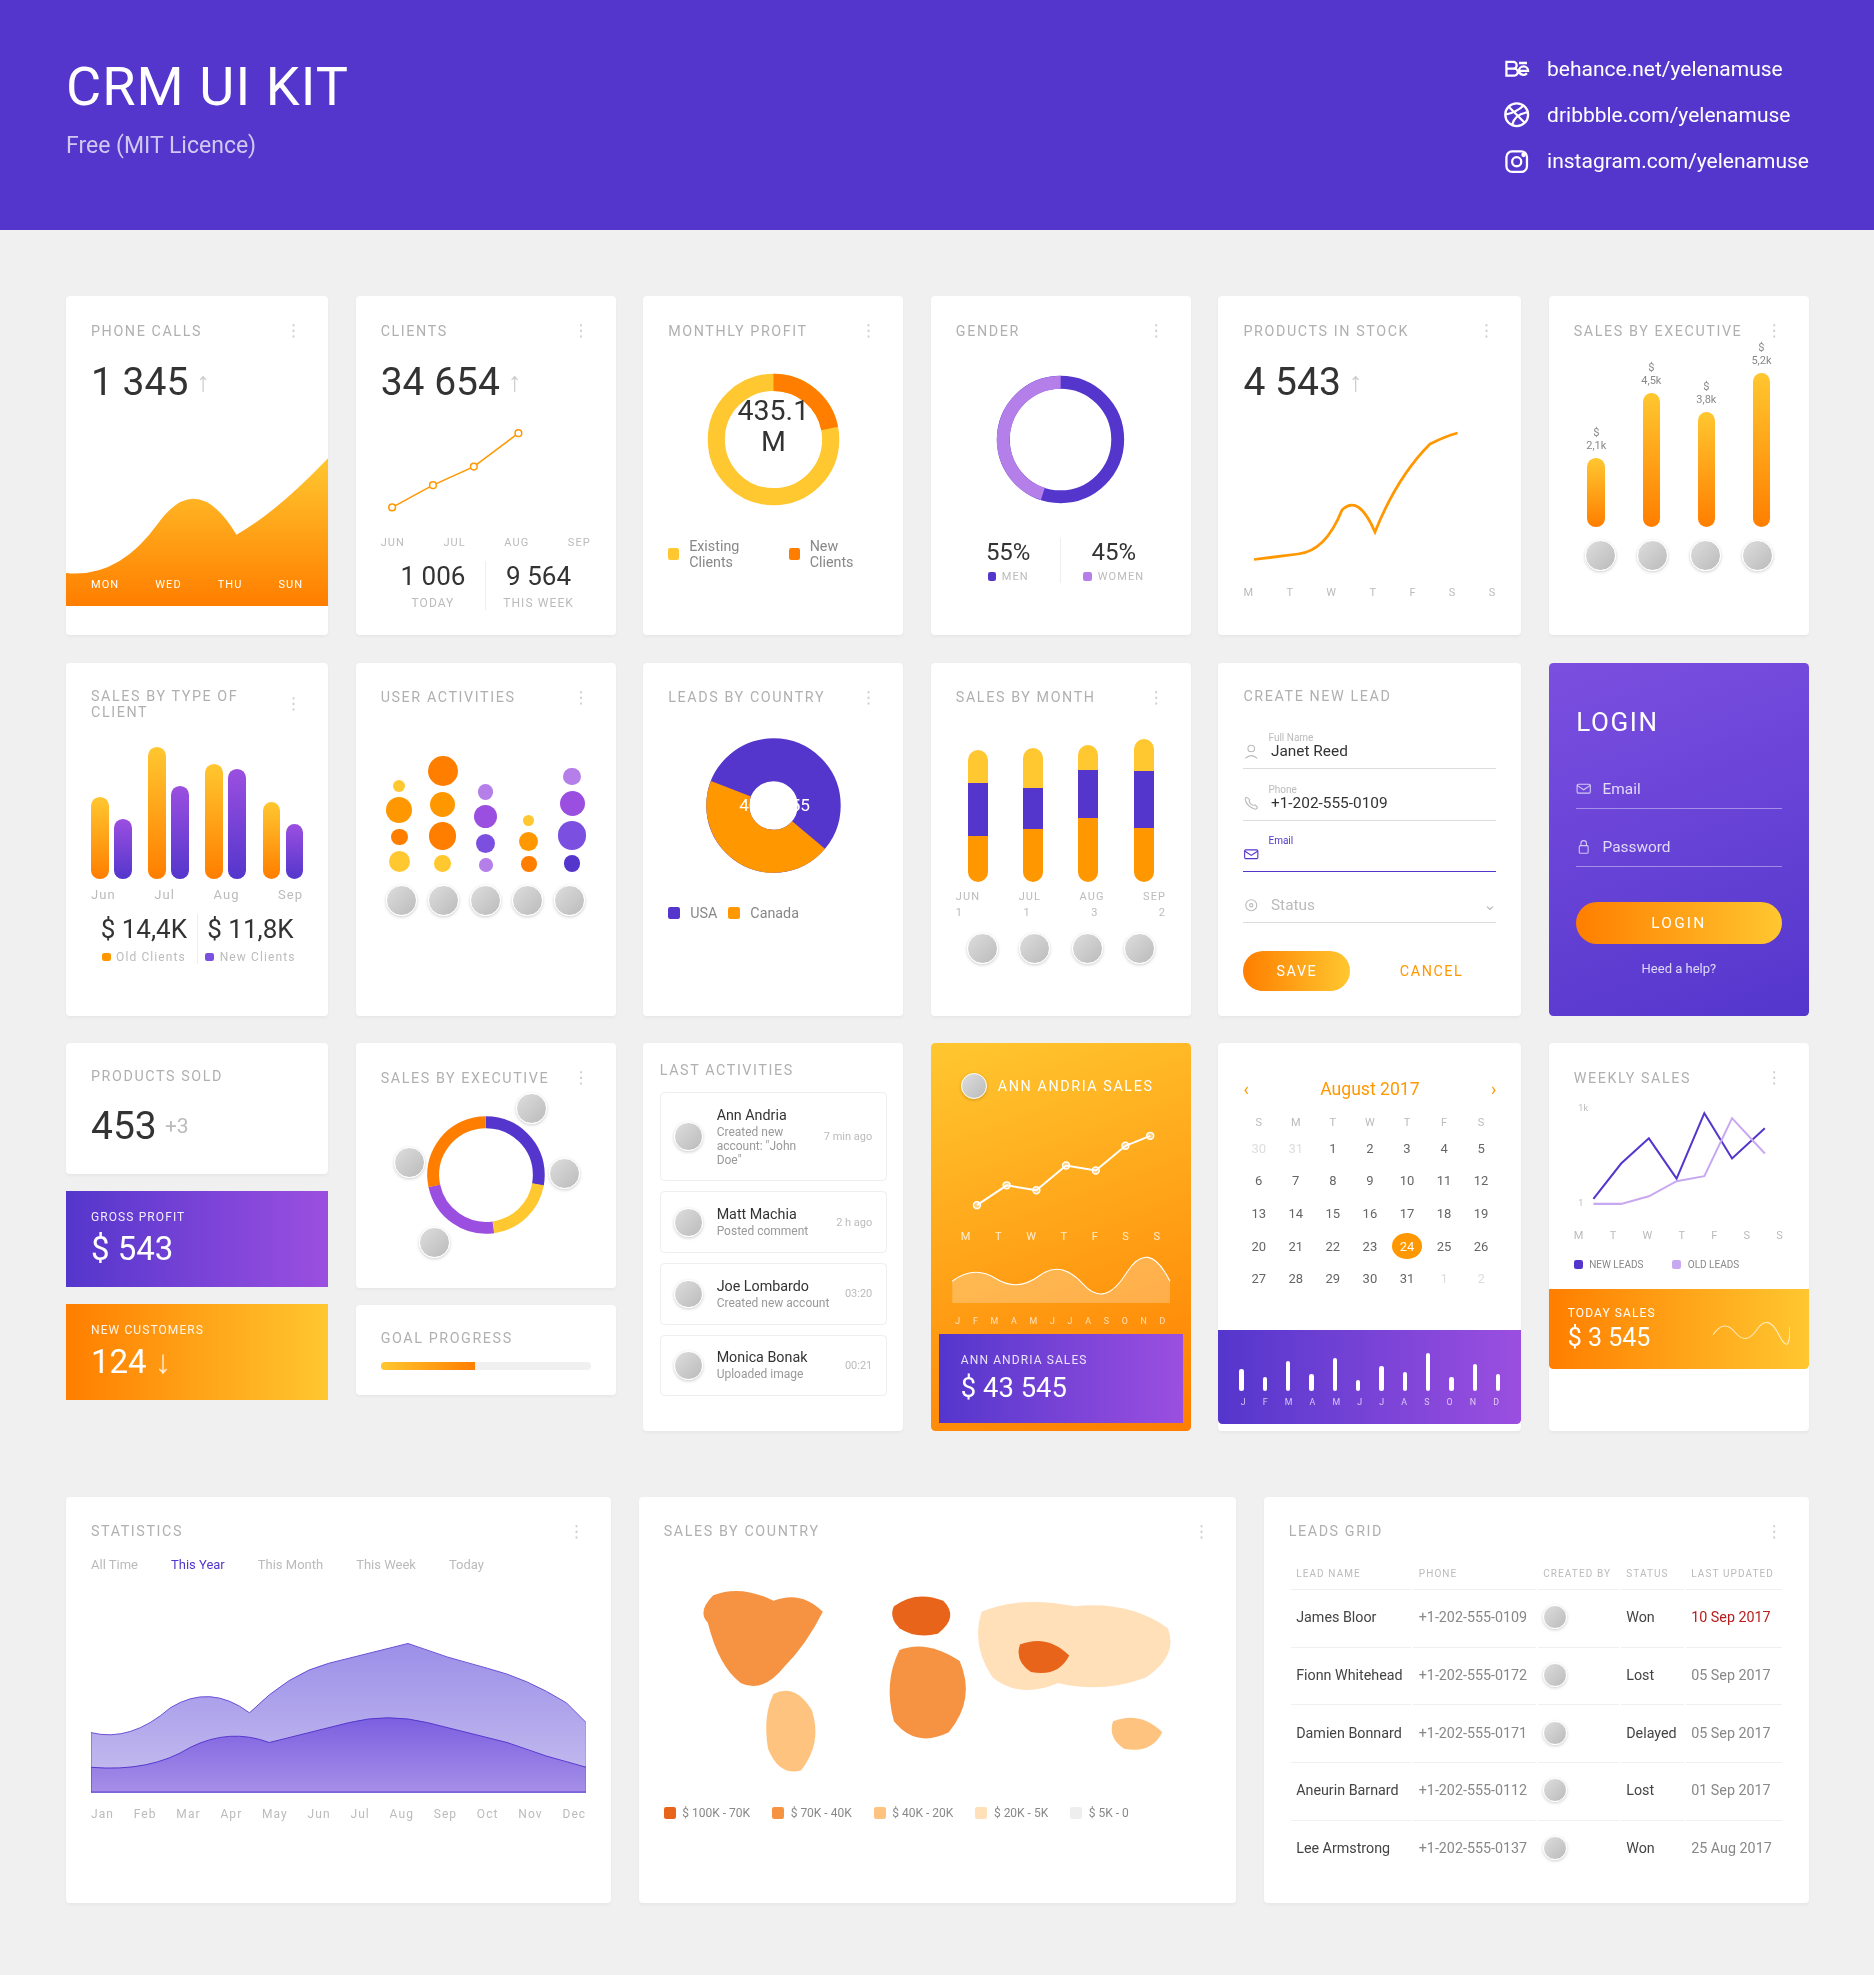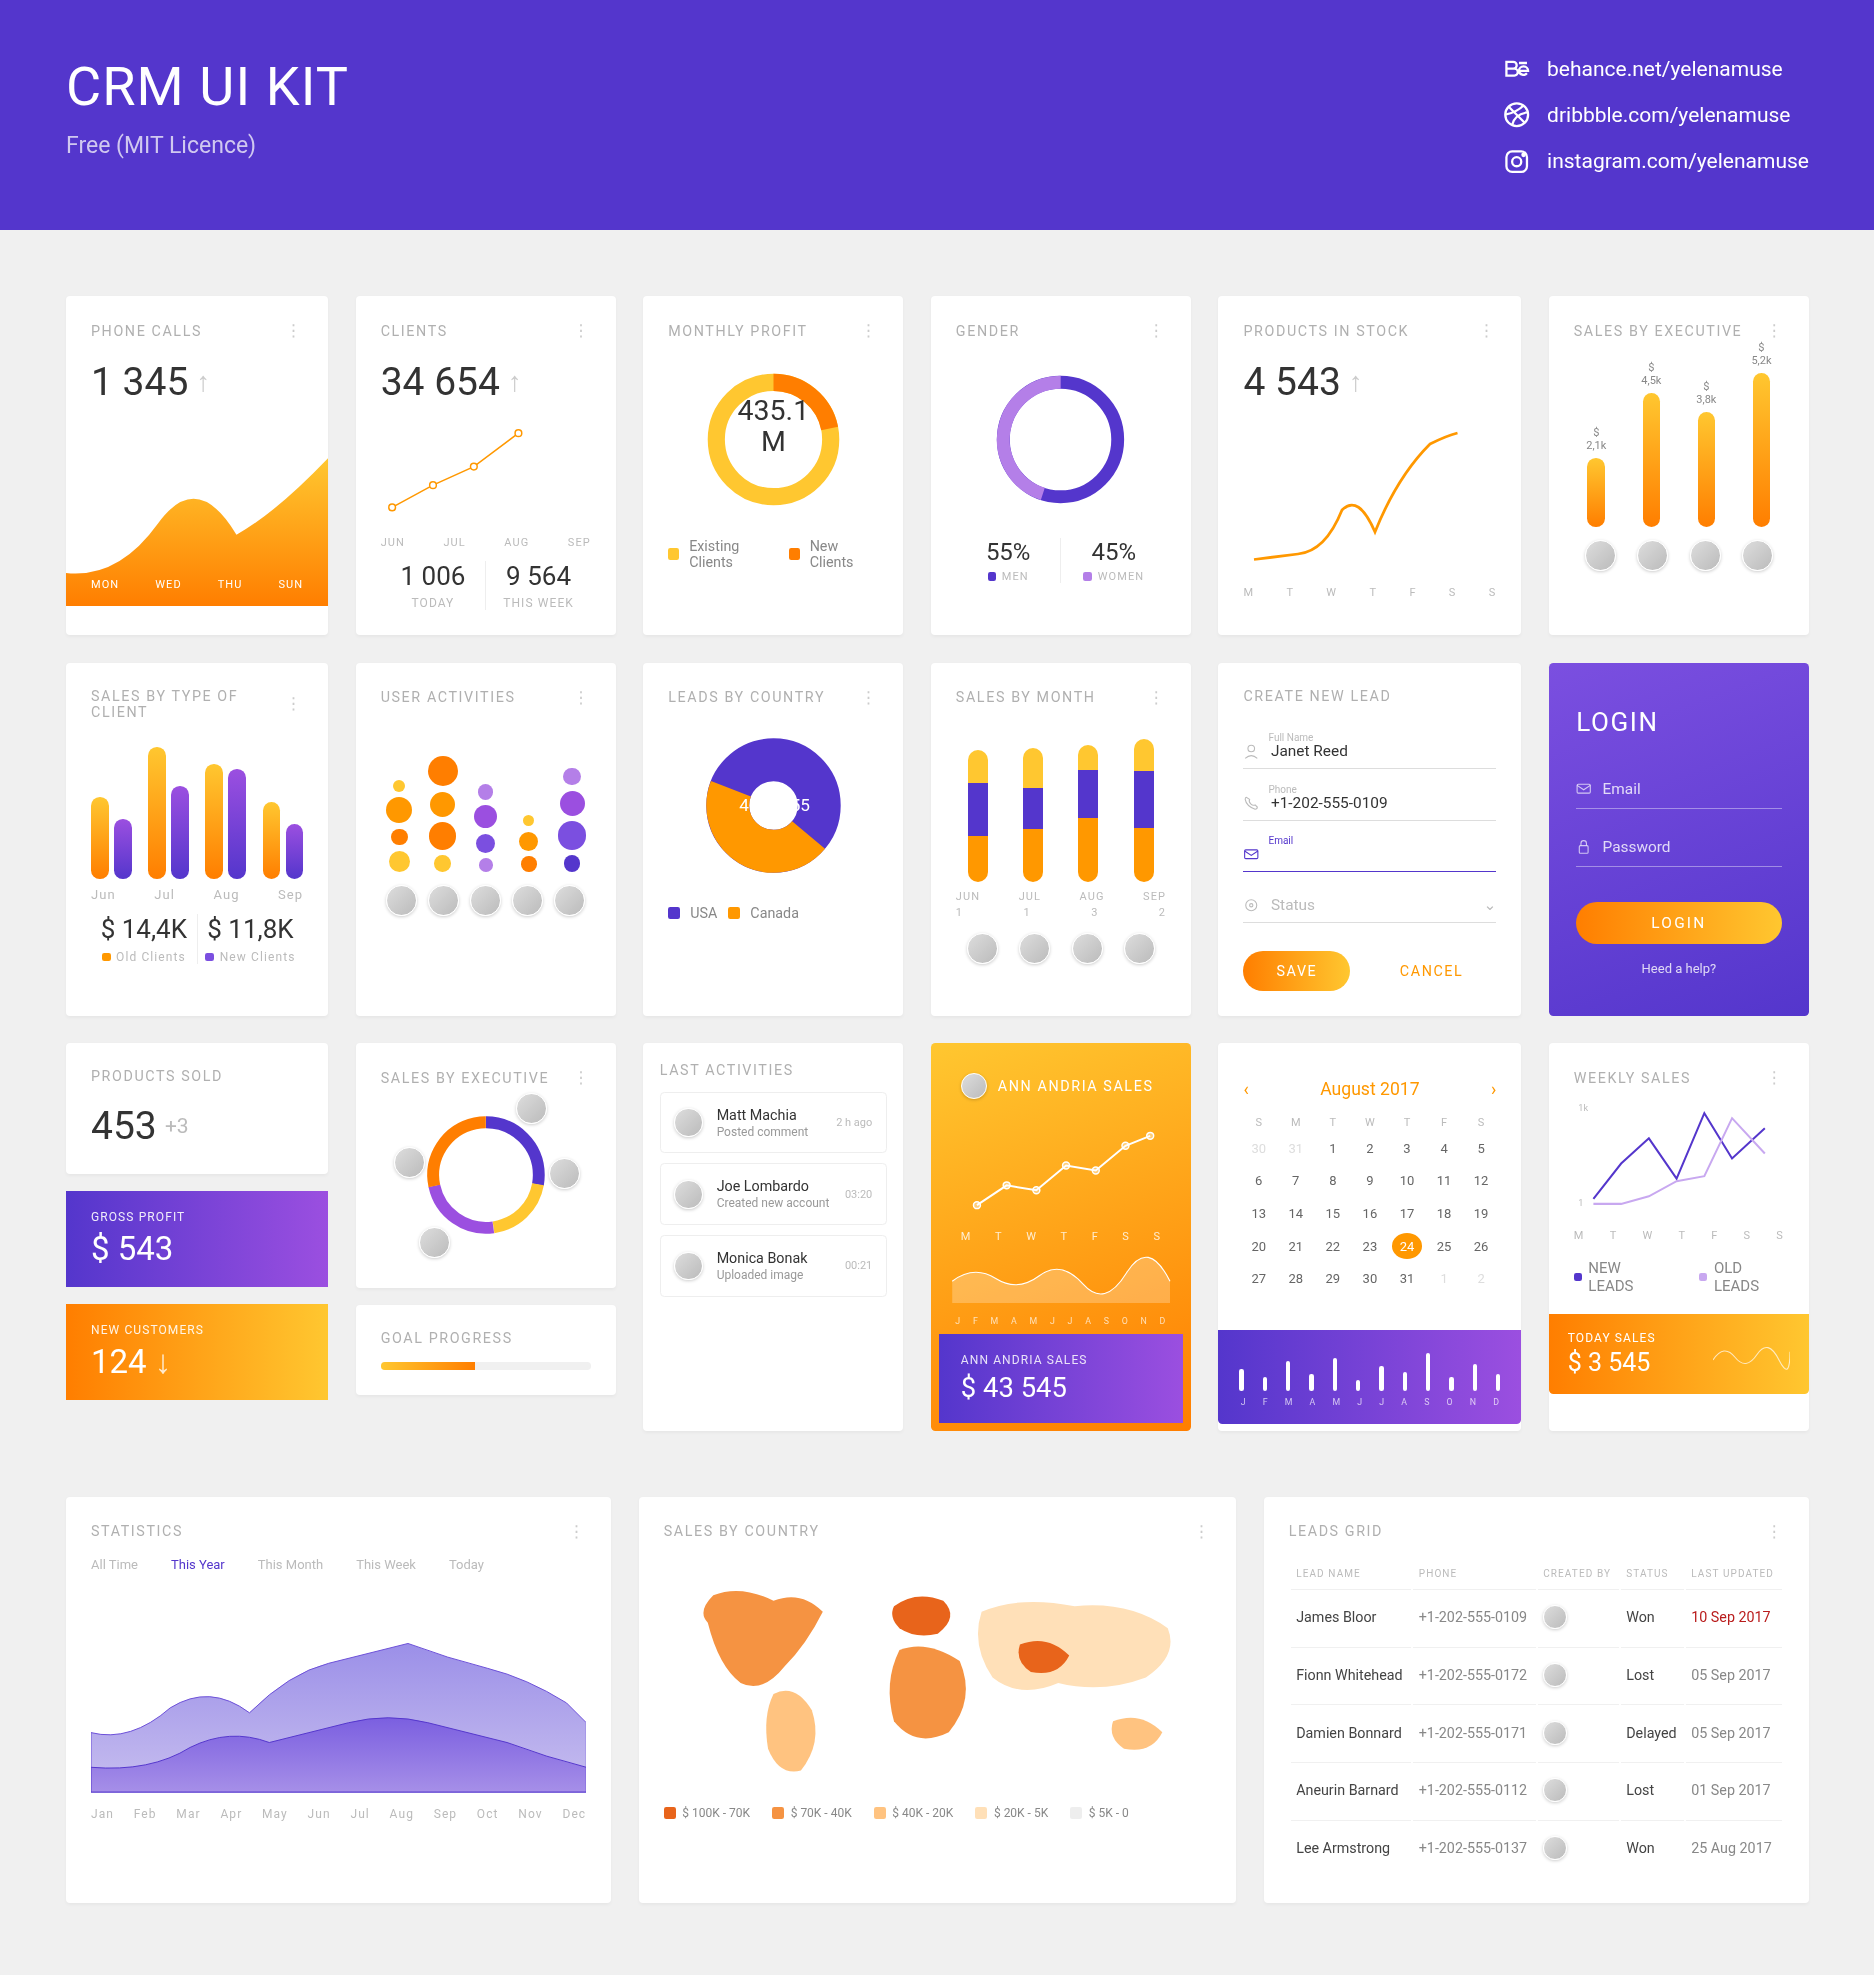--- a/index.html
+++ b/index.html
@@ -599,6 +599,14 @@
         <div class="activity">
           <div class="avatar" style="width:28.5px;height:28.5px"></div>
           <div class="info">
+            <div class="name">Ann Andria</div>
+            <div class="desc">Created new account: "John Doe"</div>
+          </div>
+          <div class="time">7 min ago</div>
+        </div>
+        <div class="activity">
+          <div class="avatar" style="width:28.5px;height:28.5px"></div>
+          <div class="info">
             <div class="name">Matt Machia</div>
             <div class="desc">Posted comment</div>
           </div>

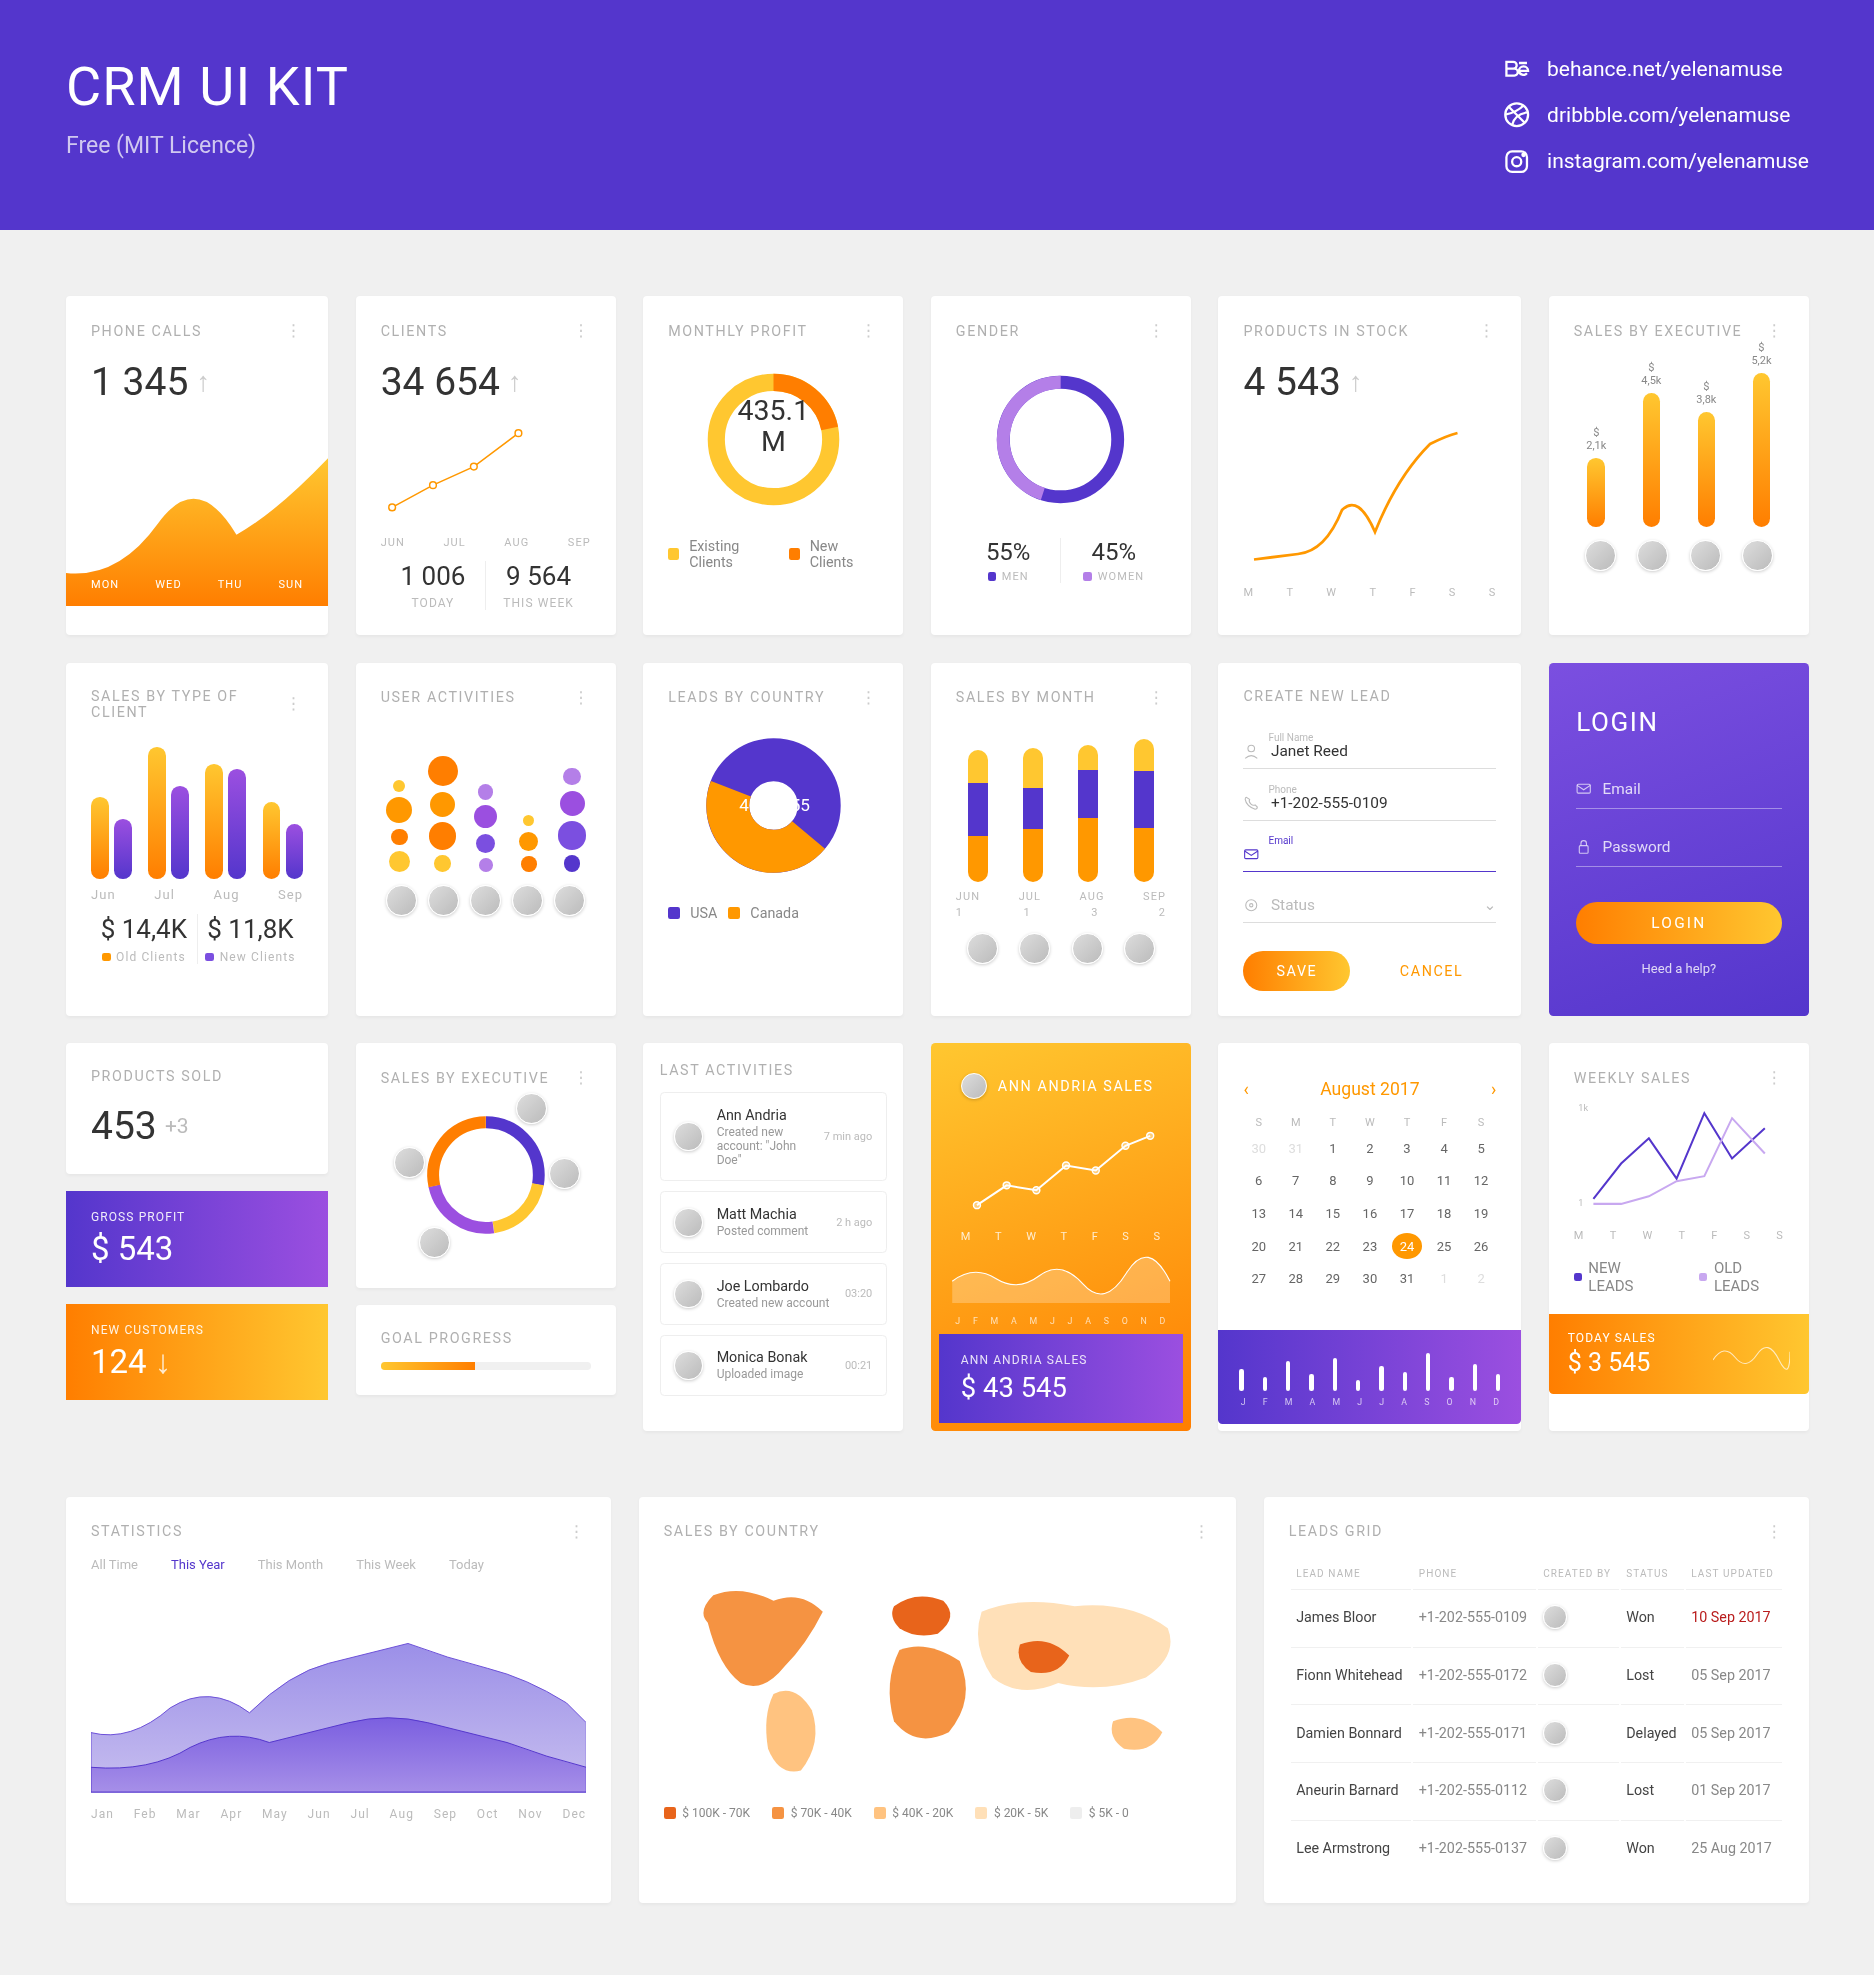--- a/index.html
+++ b/index.html
@@ -784,7 +784,7 @@
           <span>S</span>
           <span>S</span>
         </div>
-    <div style="display:flex;gap:37px;margin-top:16.5px;font-size:15px;color:#888" id="ws-legend">
+    <div style="display:flex;gap:29px;margin-top:16.5px;font-size:10px;color:#888" id="ws-legend">
           <span style="display:flex;align-items:center;gap:6.6px"><span class="sq" style="background:#5436CC;width:8.8px;height:8.8px"></span>NEW LEADS</span>
           <span style="display:flex;align-items:center;gap:6.6px"><span class="sq" style="background:#C8A8F0;width:8.8px;height:8.8px"></span>OLD LEADS</span>
         </div>

